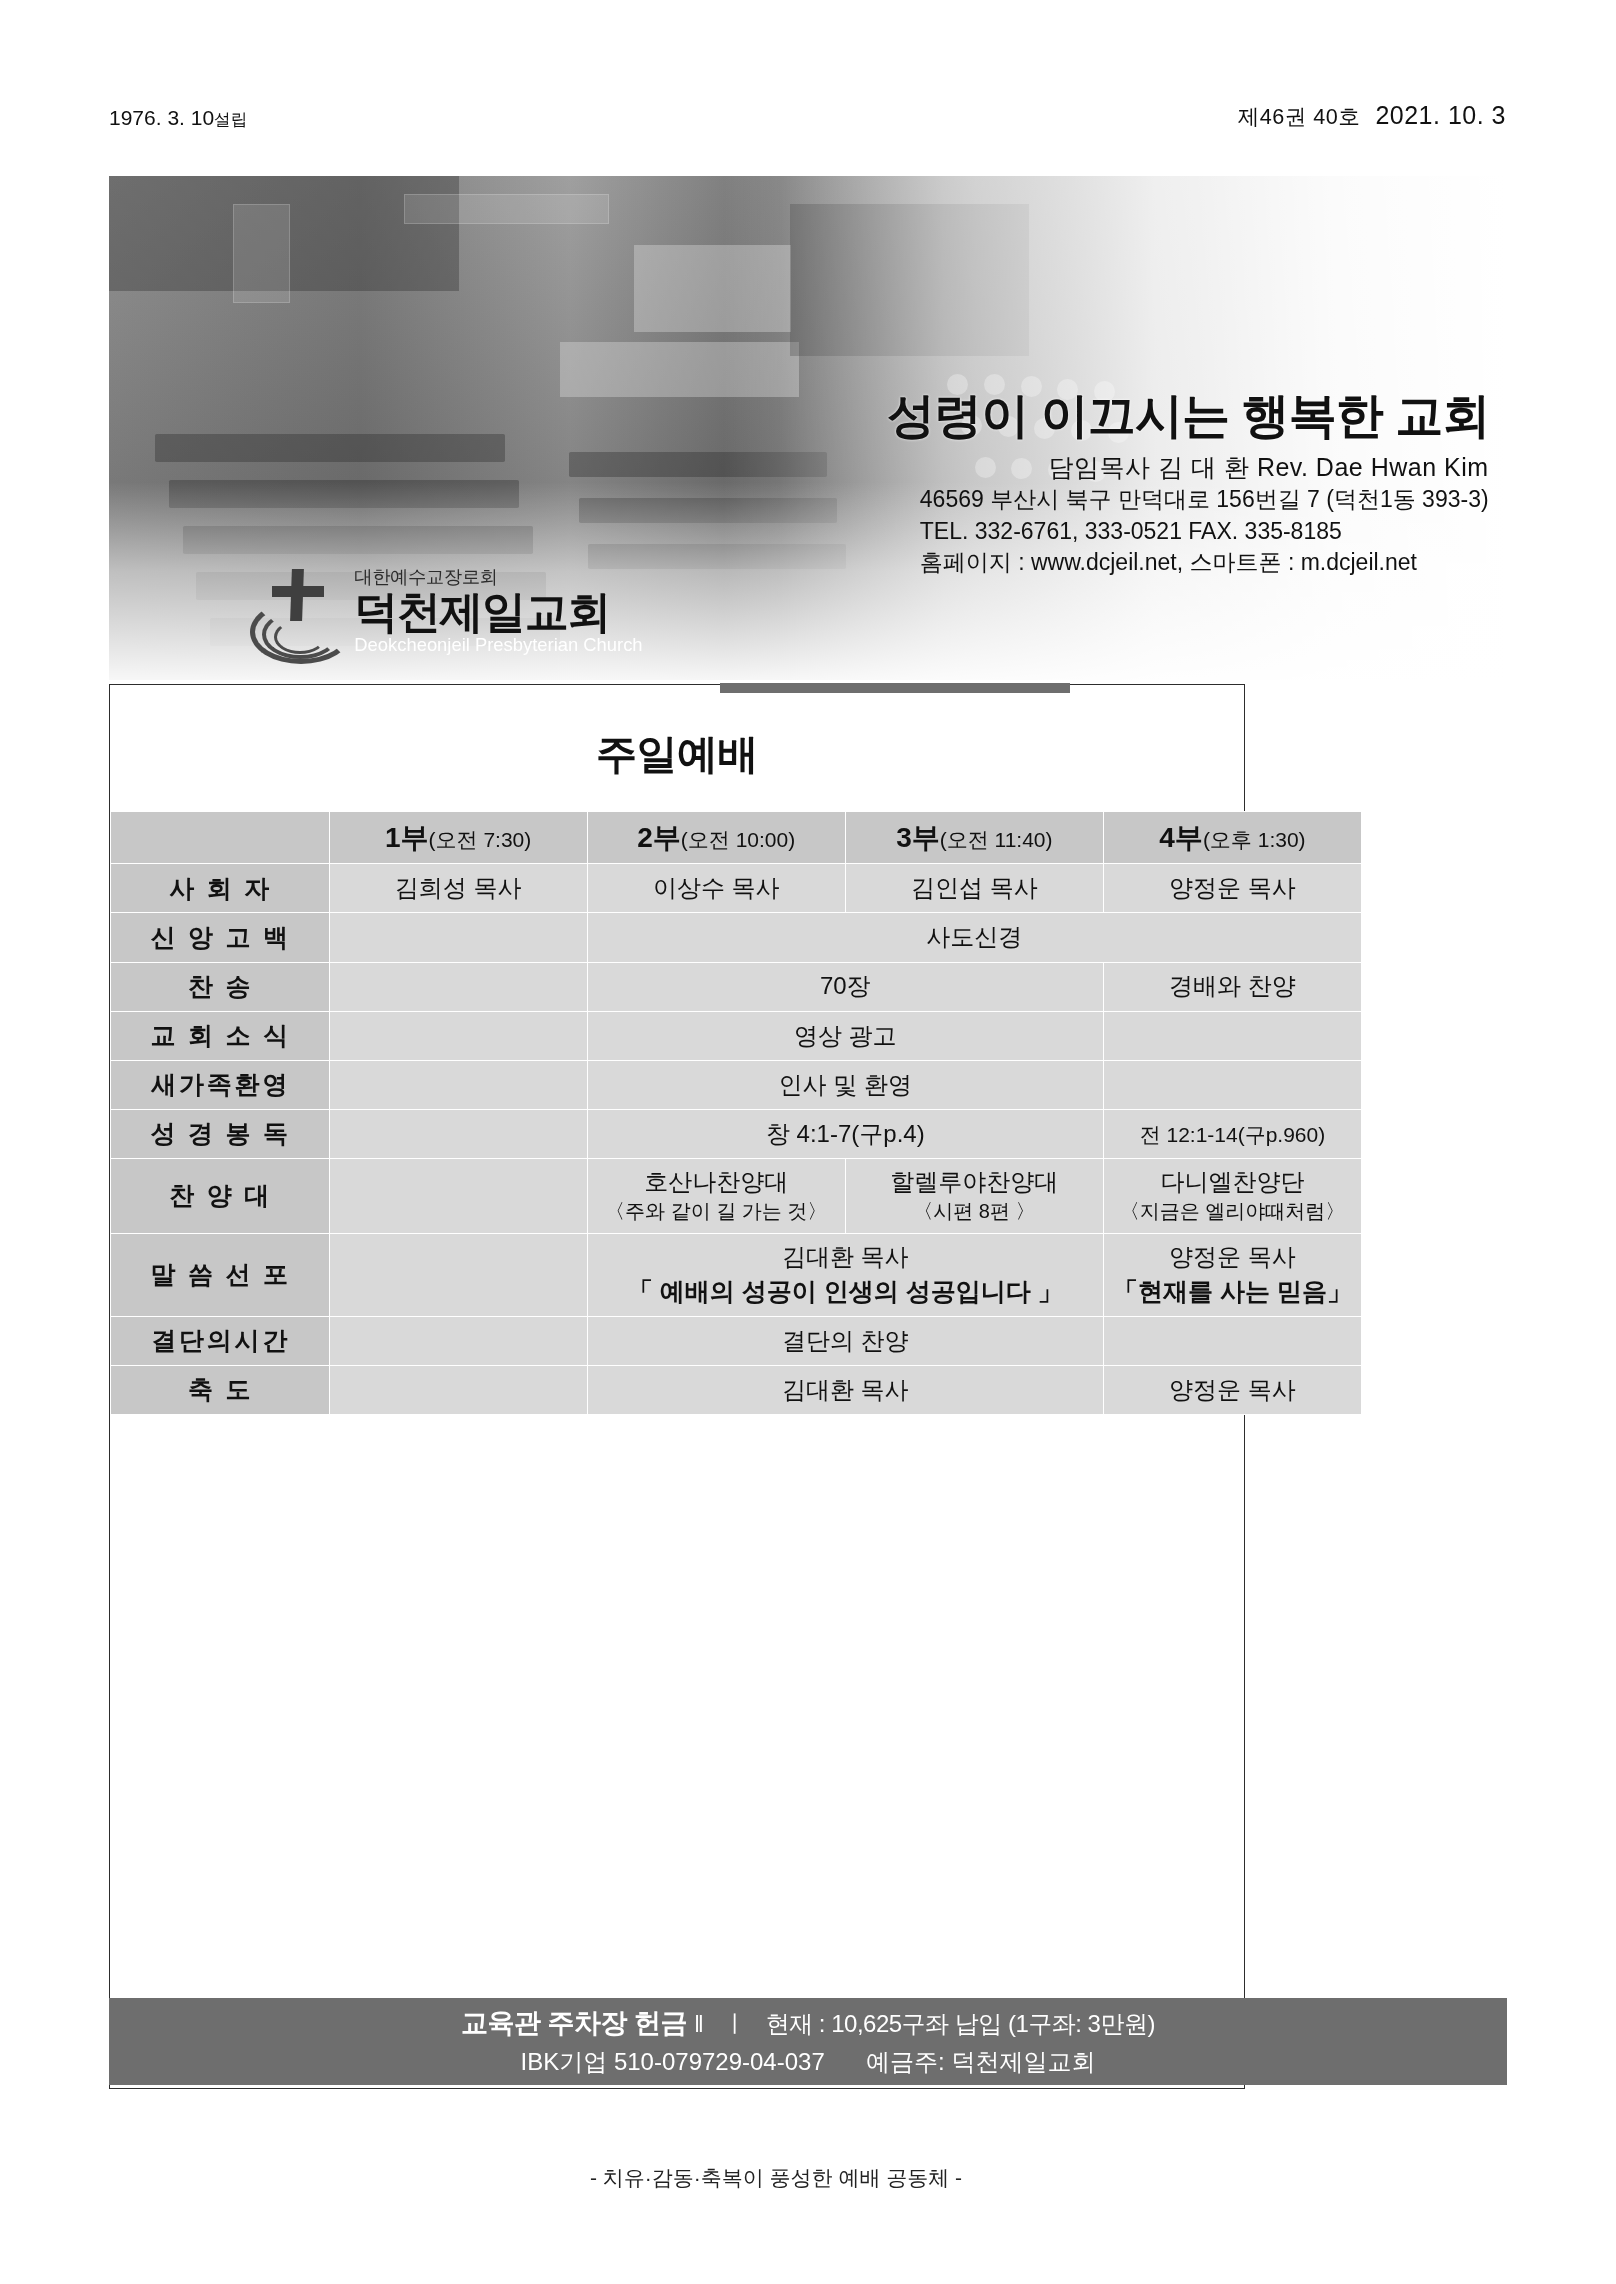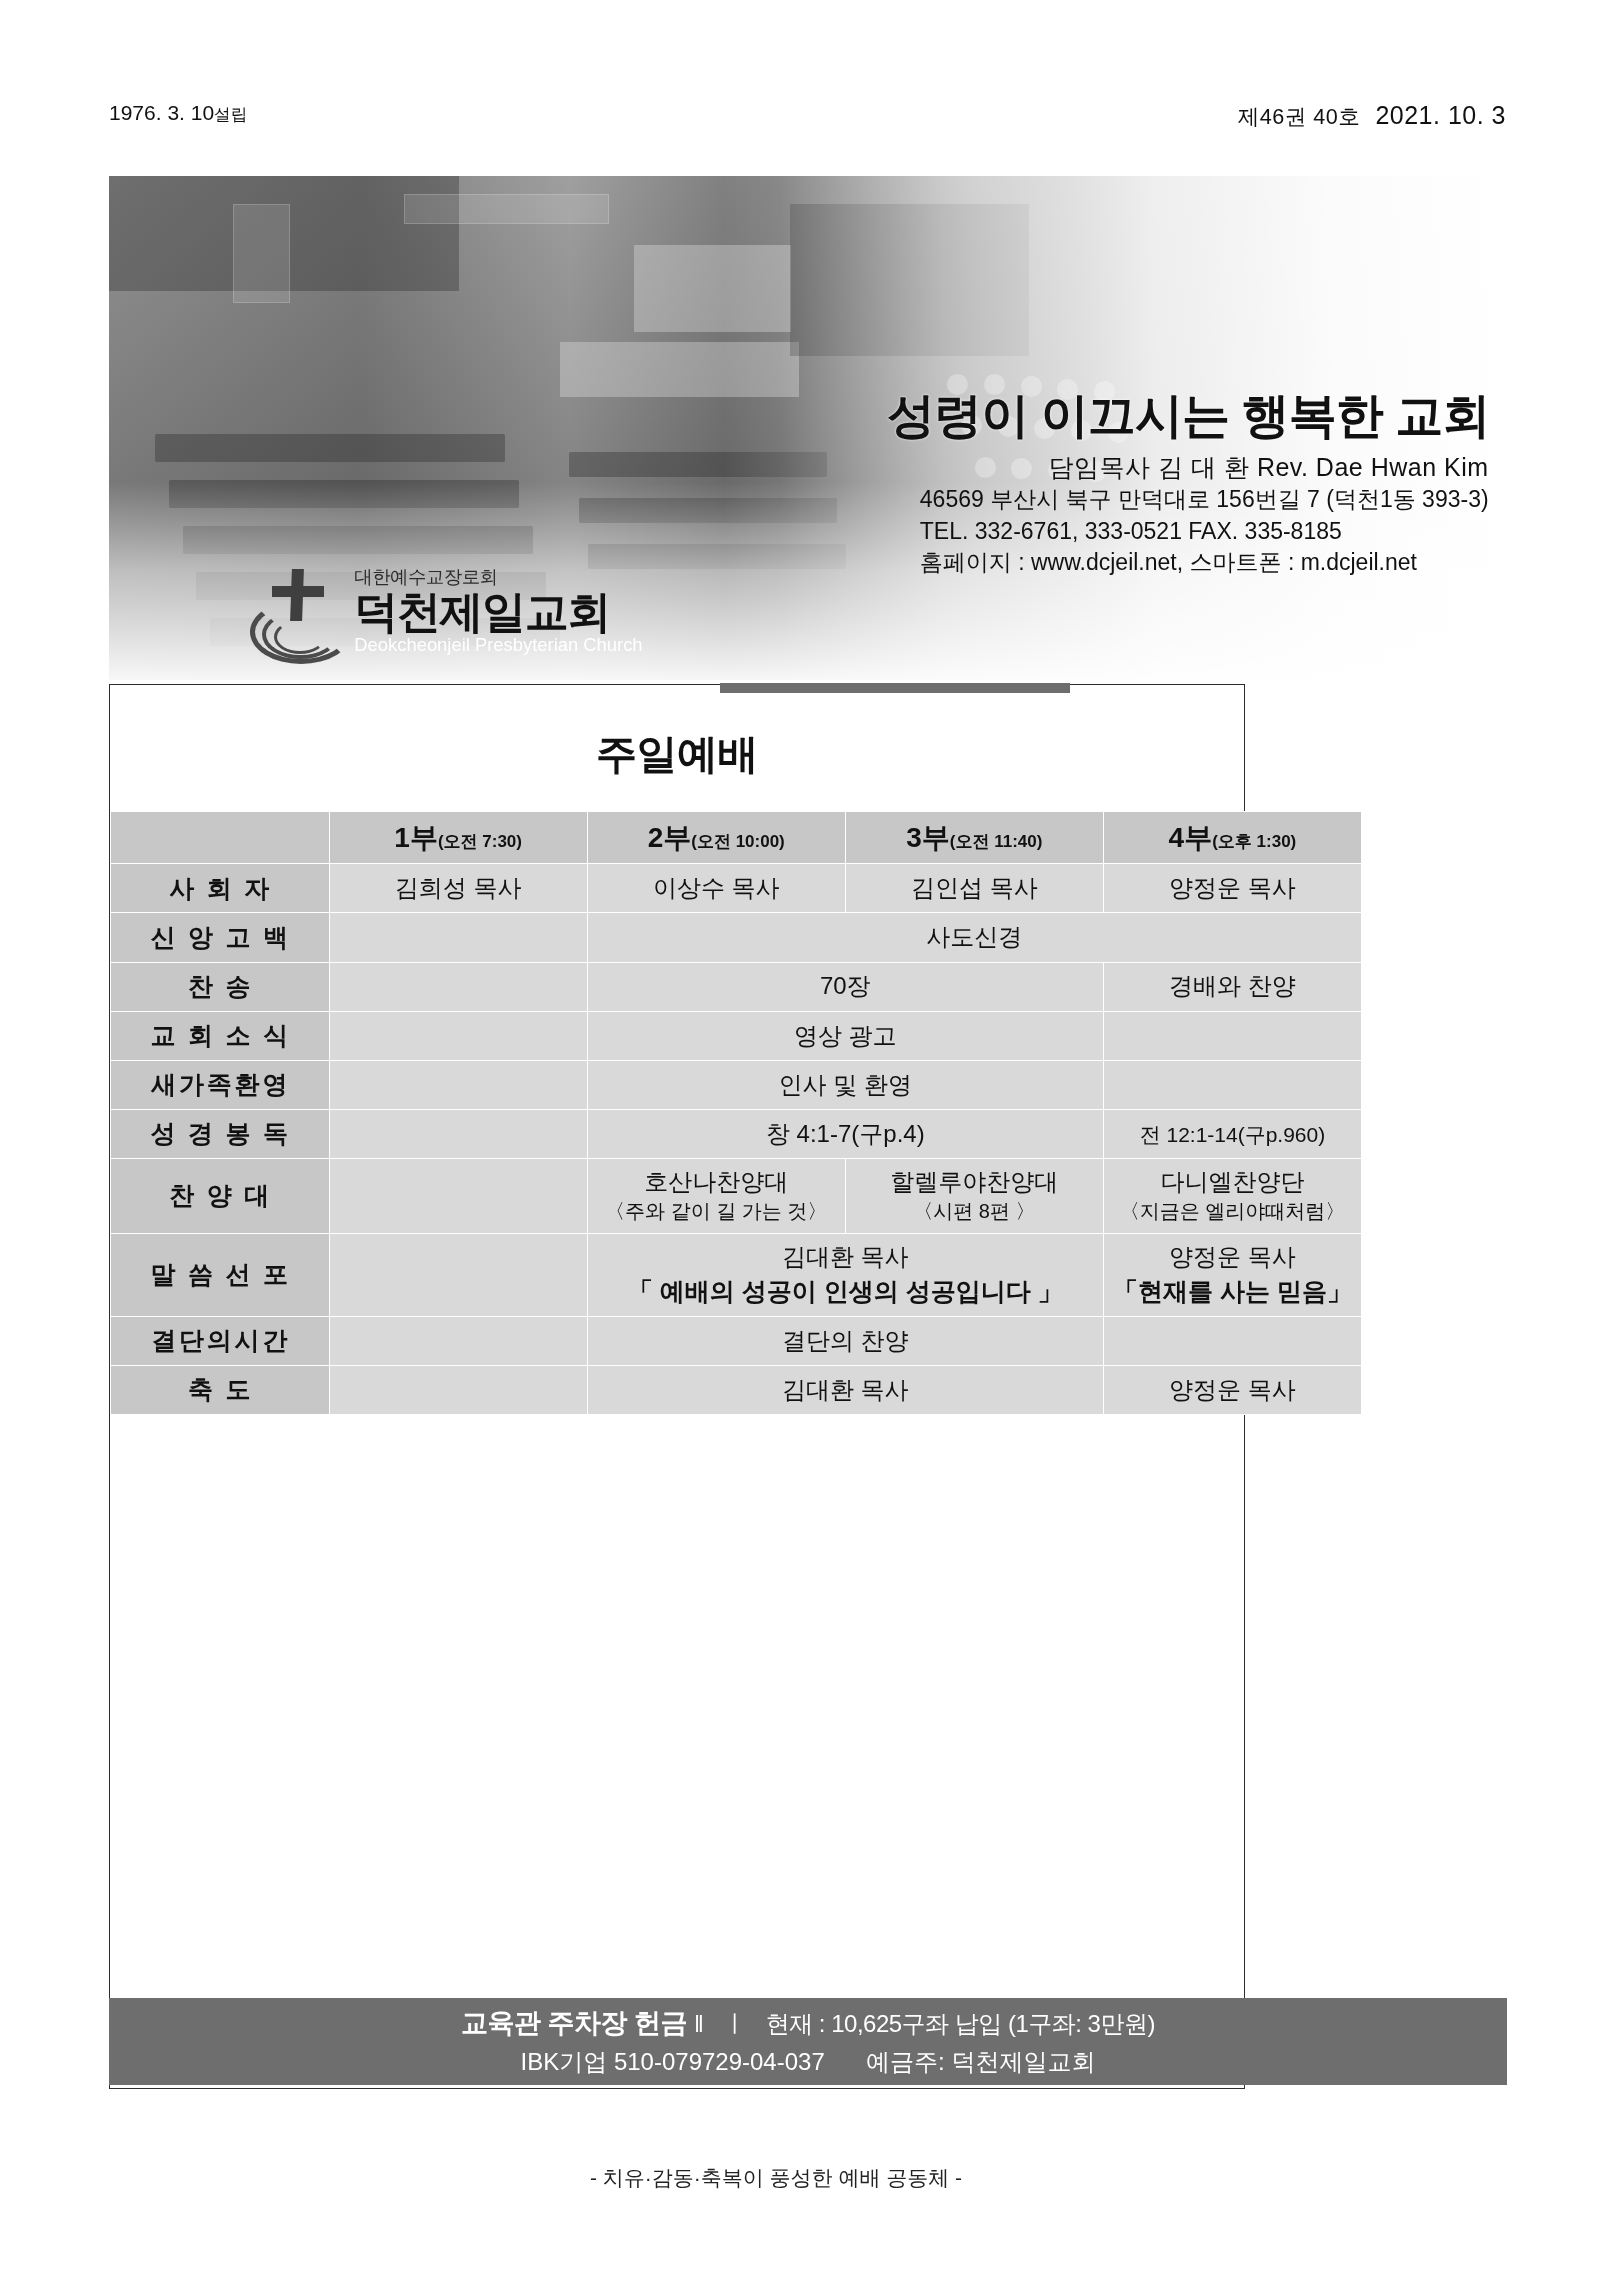--- a/index.html
+++ b/index.html
@@ -31,7 +31,7 @@
     width: 1397px;
     display: flex;
     justify-content: space-between;
-    align-items: flex-start;
+    align-items: flex-end;
     gap: 20px;
   }
   .topbar .founded {

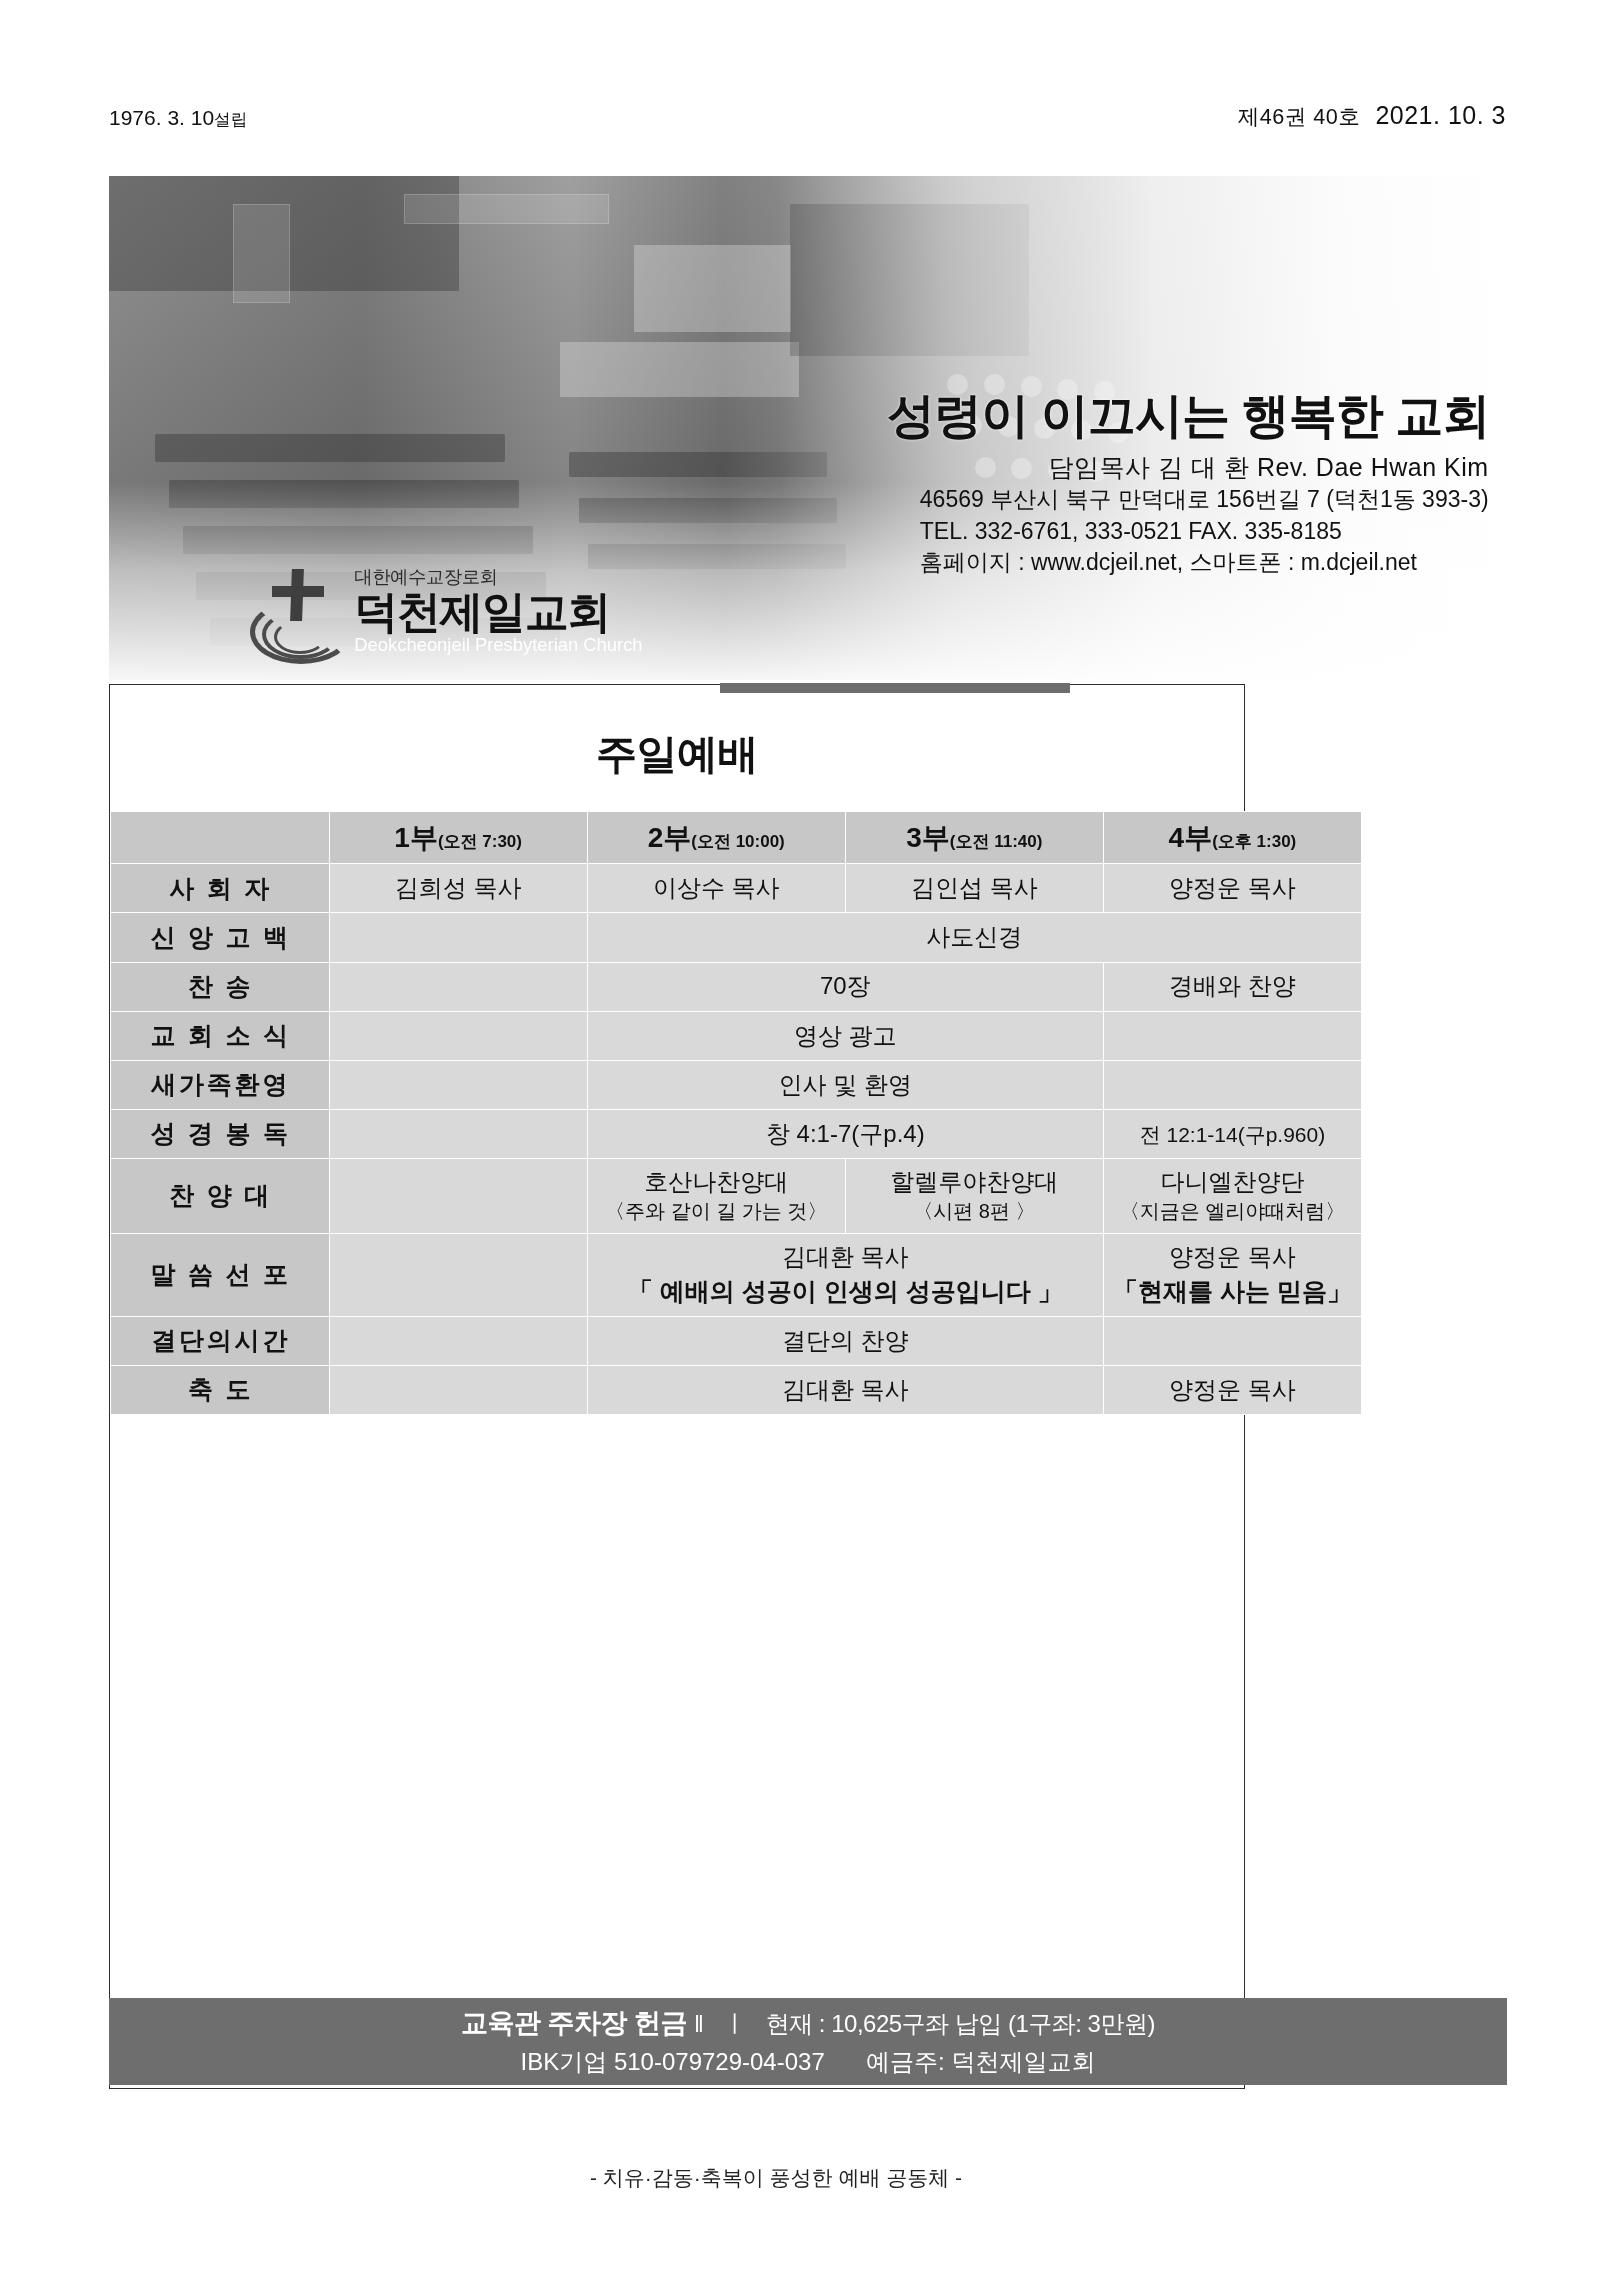--- a/index.html
+++ b/index.html
@@ -260,8 +260,8 @@
     font-weight: bold;
   }
   table.sched td.colhead .sub {
-    font-size: 17px;
-    font-weight: bold;
+    font-size: 21px;
+    font-weight: normal;
   }
   table.sched td.corner { background: #c7c7c7; }
   table.sched td.empty { background: #d9d9d9; }

